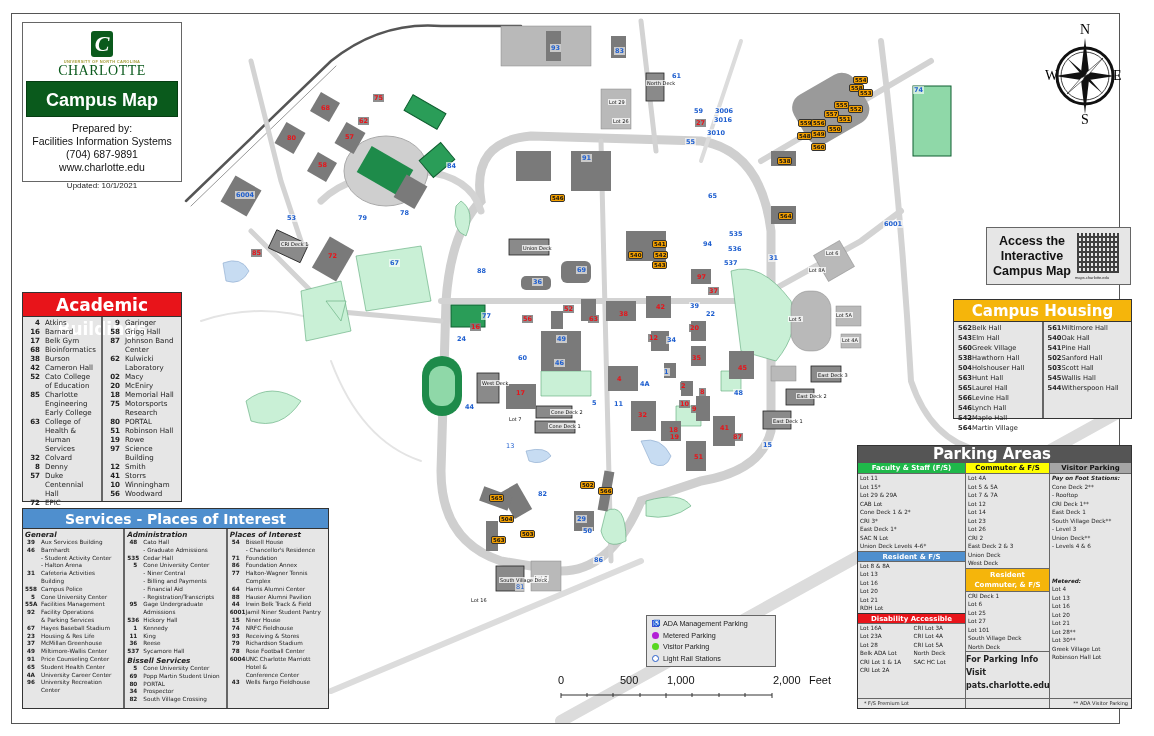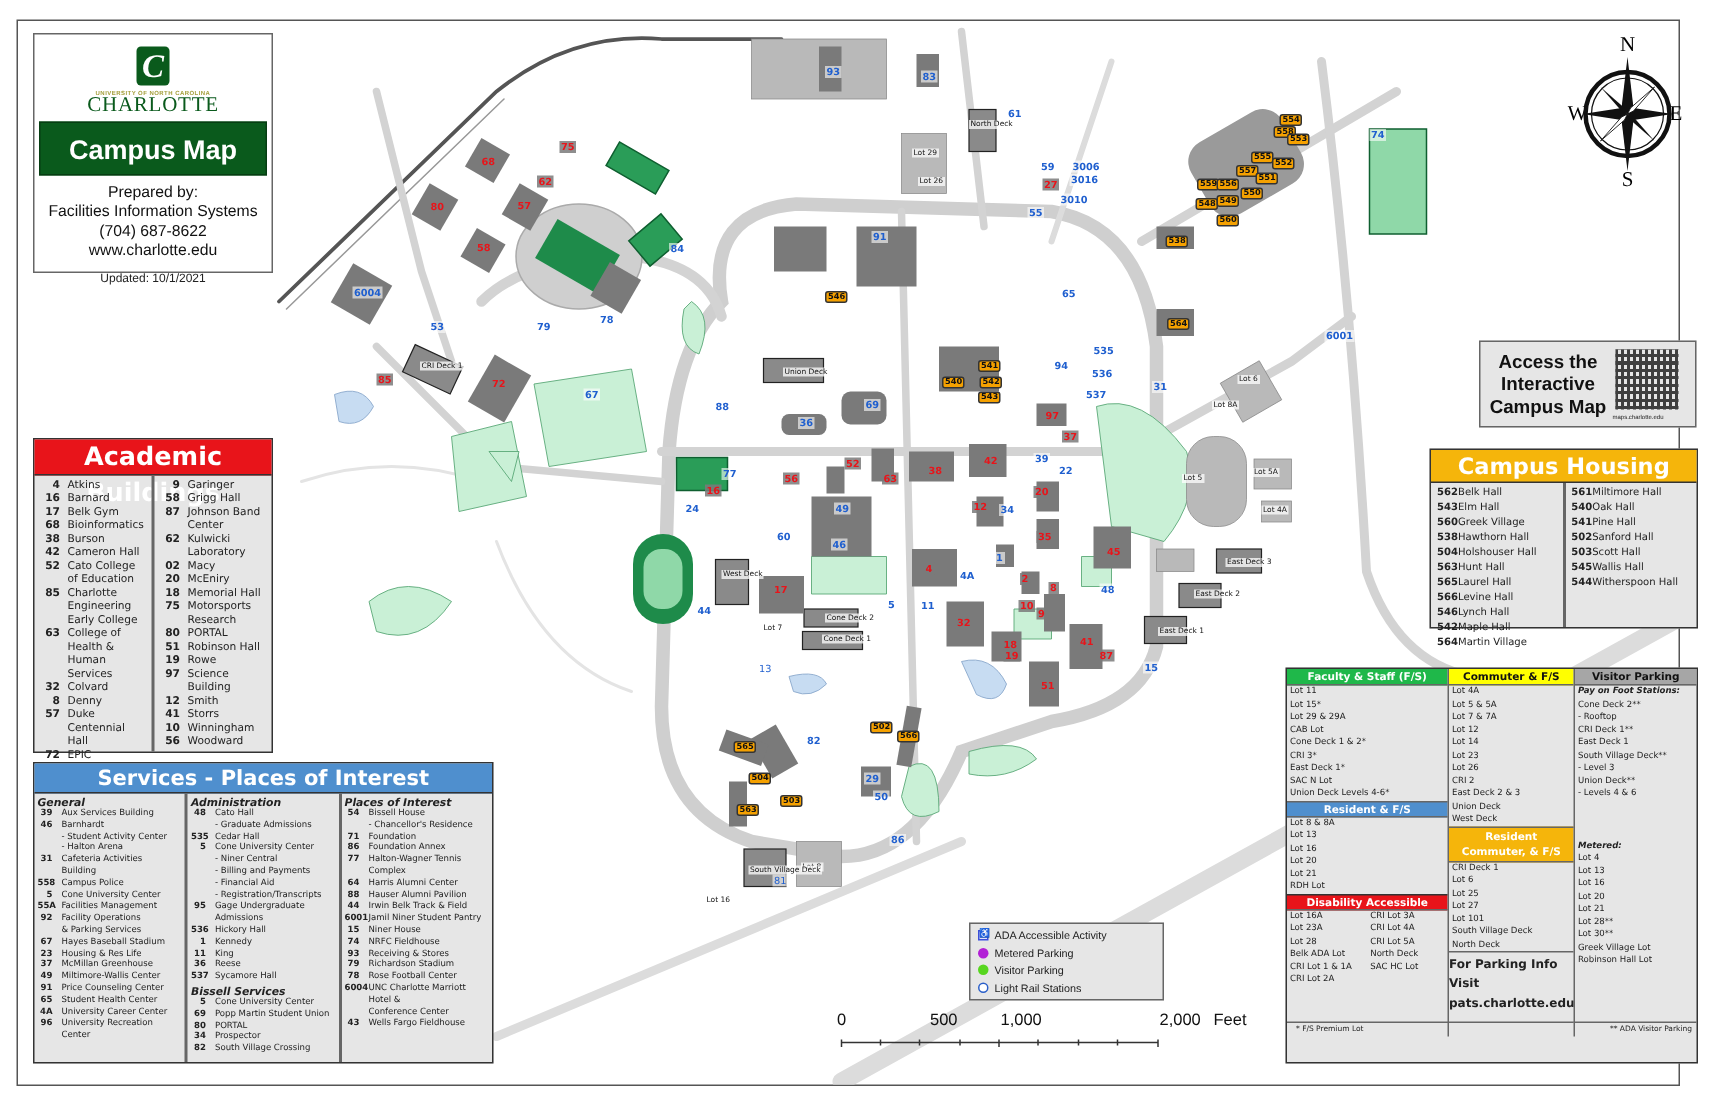--- a/index.html
+++ b/index.html
@@ -338,7 +338,7 @@
   <div class="banner">Campus Map</div>
   <div class="line prep">Prepared by:</div>
   <div class="line">Facilities Information Systems</div>
-  <div class="line">(704) 687-8622</div>
+  <div class="line">(704) 687-9891</div>
   <div class="line">www.charlotte.edu</div>
   <div class="updated">Updated: 10/1/2021</div>
 </div>

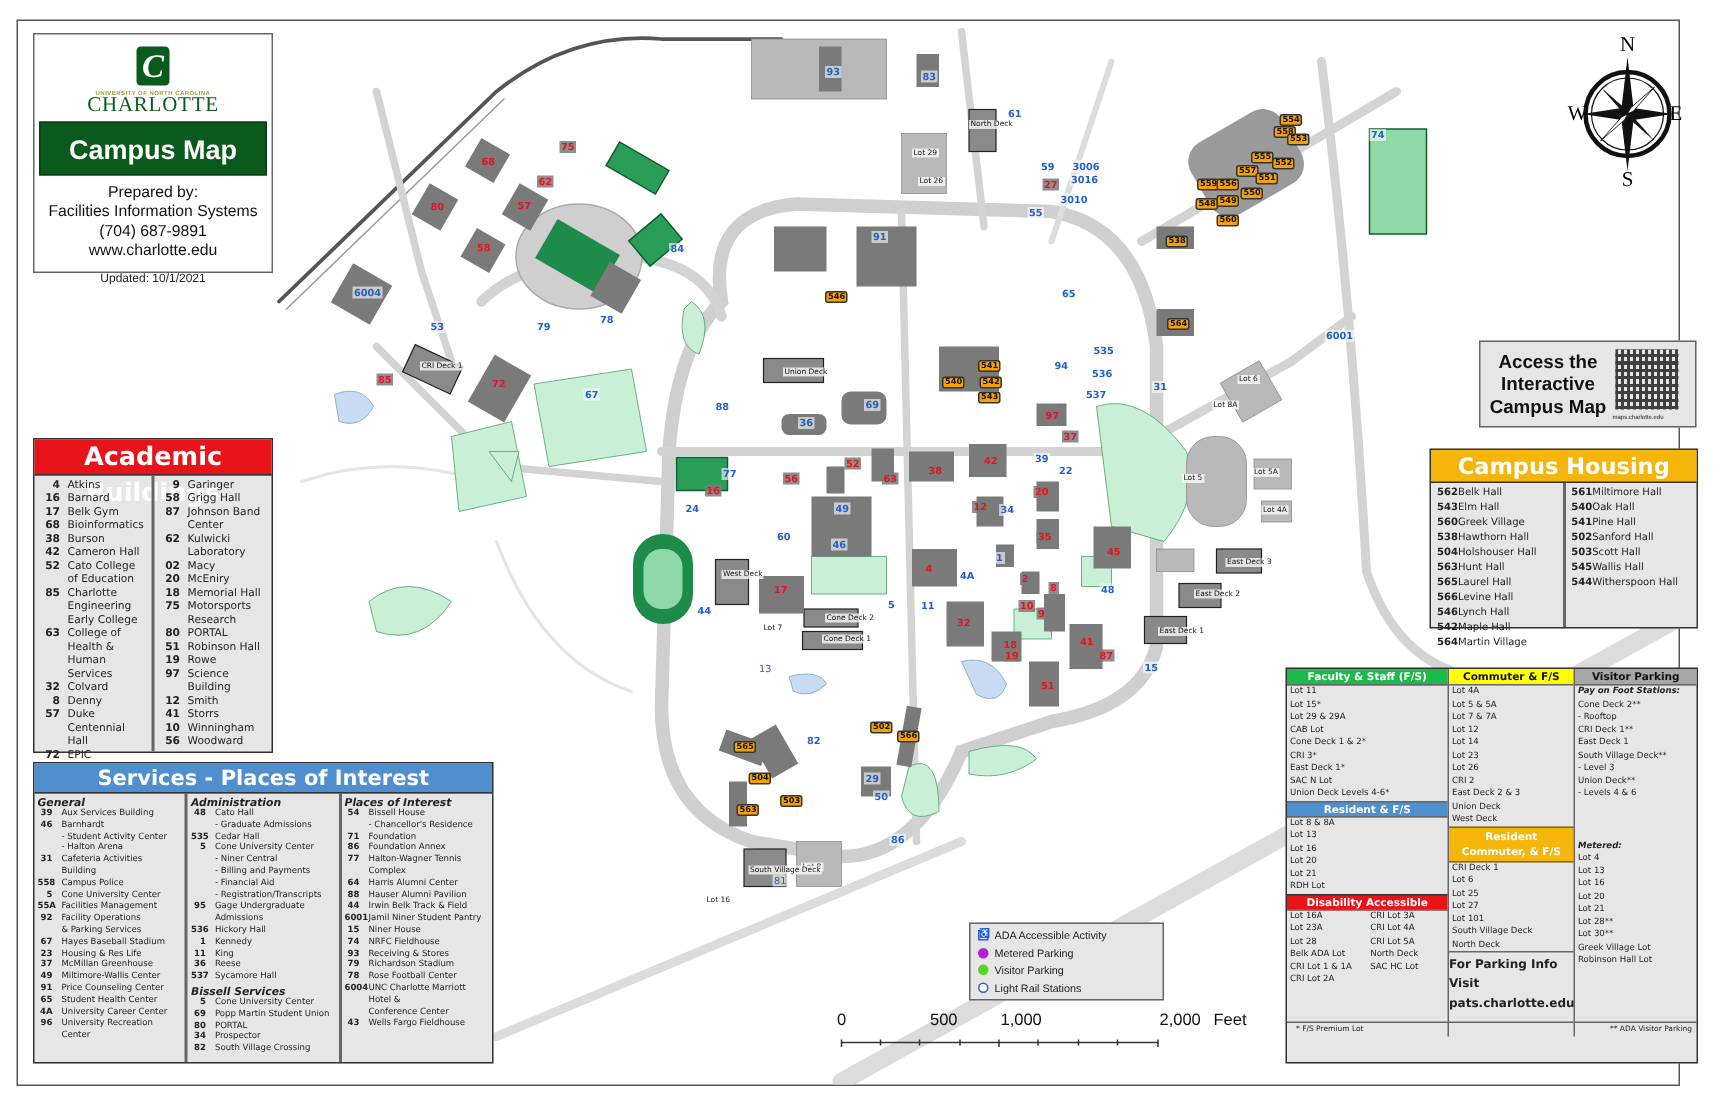--- a/index.html
+++ b/index.html
@@ -845,6 +845,7 @@
 </div>
 
 <div id="parking" class="panel">
+  <div class="hdr">Parking Areas</div>
   <div class="pgrid">
 
     <div class="pcol" style="left:0;width:107px;">

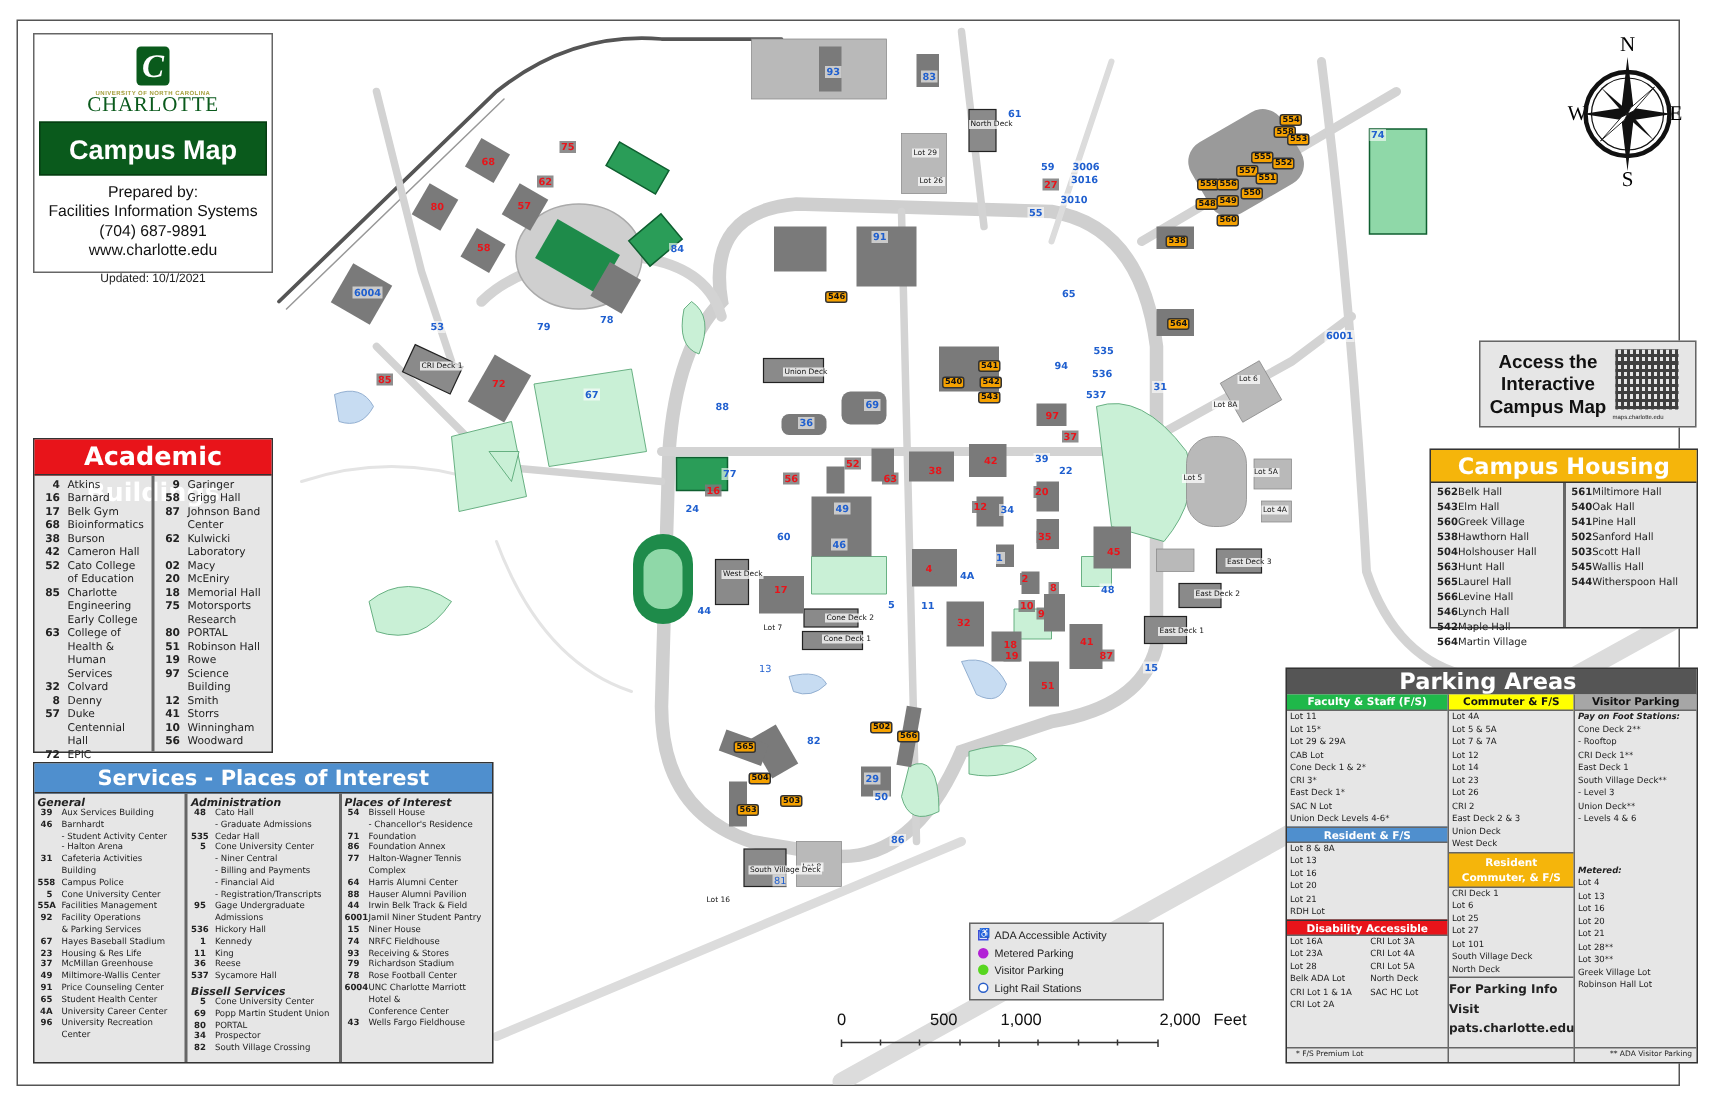--- a/index.html
+++ b/index.html
@@ -959,7 +959,7 @@
 <div id="legend">
   <div class="lg-row">
     <span class="lg-sym" style="border:1px solid #3b4fd8;background:#dfe3ff;font-size:6px;line-height:5px;color:#3b4fd8;text-align:center;">♿</span>
-    <span>ADA Accessible Activity</span>
+    <span>ADA Management Parking</span>
   </div>
   <div class="lg-row">
     <span class="lg-sym" style="border-radius:50%;background:#b21fd6;"></span>

